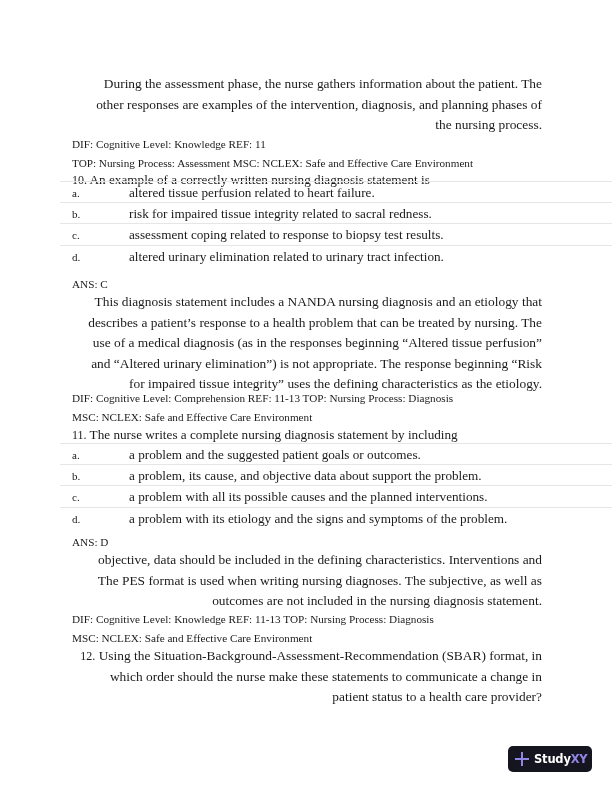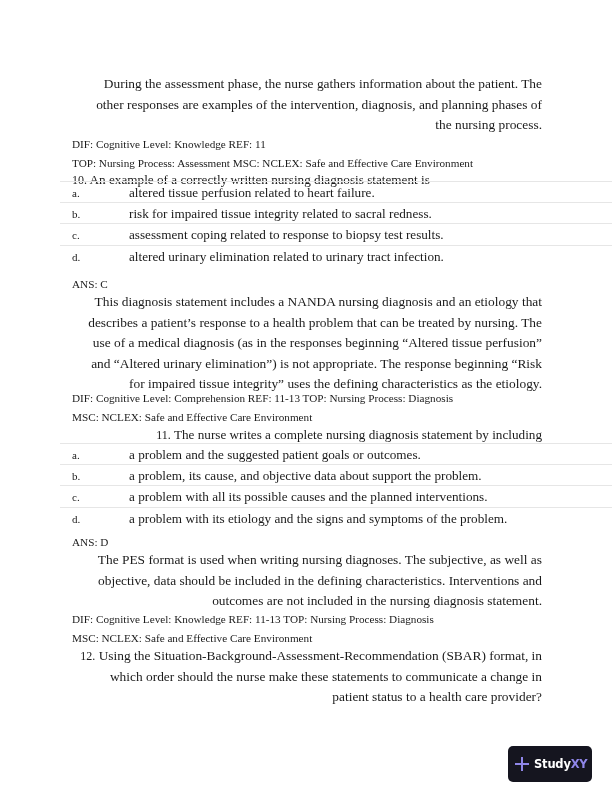--- a/index.html
+++ b/index.html
@@ -76,7 +76,7 @@
     <p class="meta">MSC: NCLEX: Safe and Effective Care Environment</p>
   </div>
 
-  <div class="block" style="top:426px;text-align:right;">
+  <div class="block" style="top:426px;">
     <p class="q"><span class="num">11.</span><span> The nurse writes a complete nursing diagnosis statement by including</span></p>
   </div>
   <div class="opts" style="top:443px;">

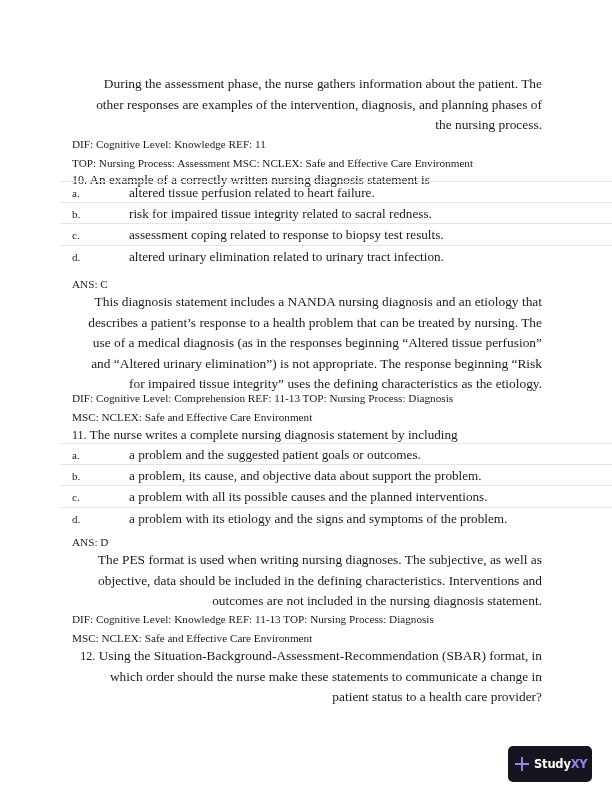--- a/index.html
+++ b/index.html
@@ -101,8 +101,8 @@
     <p class="meta">ANS: D</p>
   </div>
   <div class="block" style="top:550px;">
+    <p class="para">objective, data should be included in the defining characteristics. Interventions and</p>
     <p class="para">The PES format is used when writing nursing diagnoses. The subjective, as well as</p>
-    <p class="para">objective, data should be included in the defining characteristics. Interventions and</p>
     <p class="para">outcomes are not included in the nursing diagnosis statement.</p>
   </div>
   <div class="block" style="top:610px;">

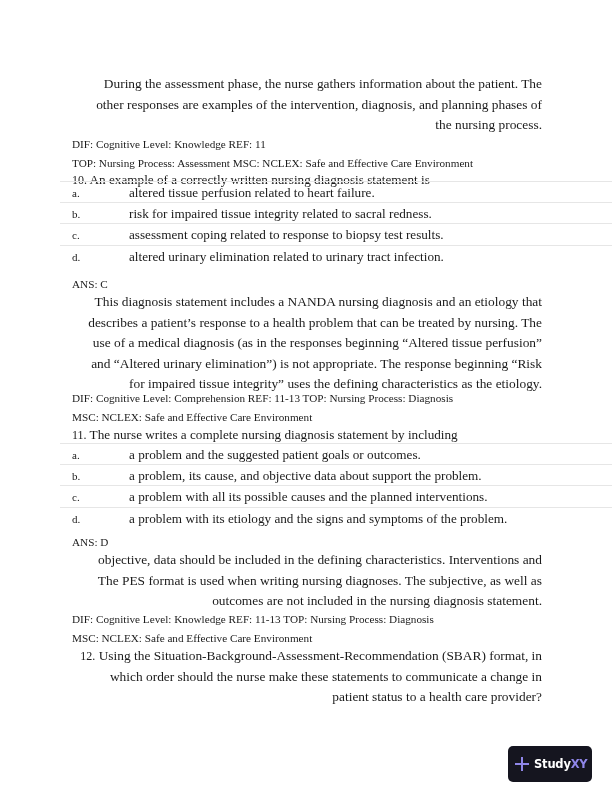--- a/index.html
+++ b/index.html
@@ -15,7 +15,7 @@
   .opt { position: relative; height: 21.2px; border-top: 1.5px solid #e6e6e6; box-sizing: border-box; }
   .opt .letter { position: absolute; left: 12px; top: 3px; font-size: 11px; line-height: 16px; }
   .opt .text { position: absolute; left: 69px; top: 2px; font-size: 13.2px; line-height: 17px; white-space: nowrap; }
-  .badge { position: absolute; left: 508px; top: 746px; width: 84px; height: 36px;
+  .badge { position: absolute; left: 508px; top: 746px; width: 84px; height: 26px;
            background: #15151f; border-radius: 5px; display: flex; align-items: center; }
   .badge .plus { position: relative; width: 14px; height: 14px; margin-left: 7px; }
   .badge .plus::before, .badge .plus::after { content: ""; position: absolute; background: #8f86e8; }

